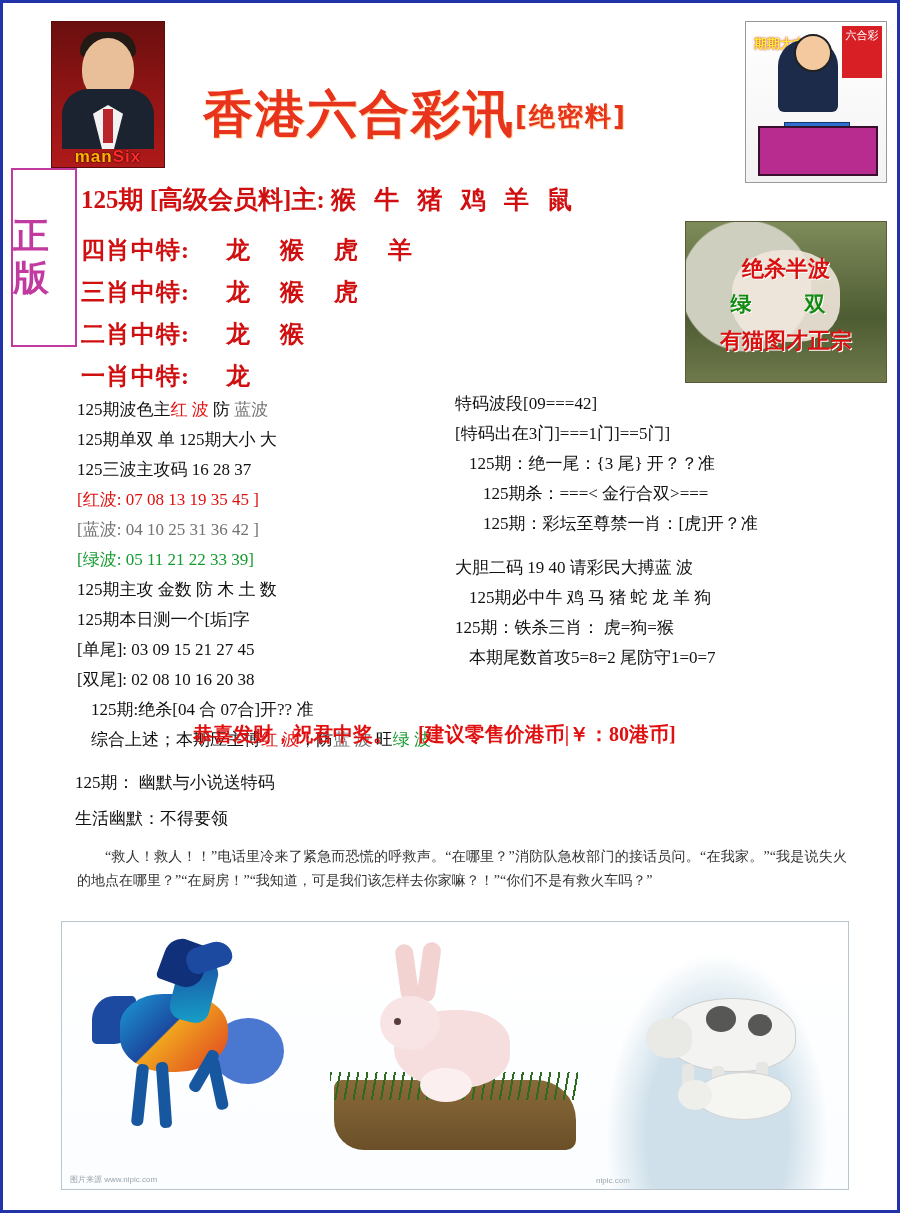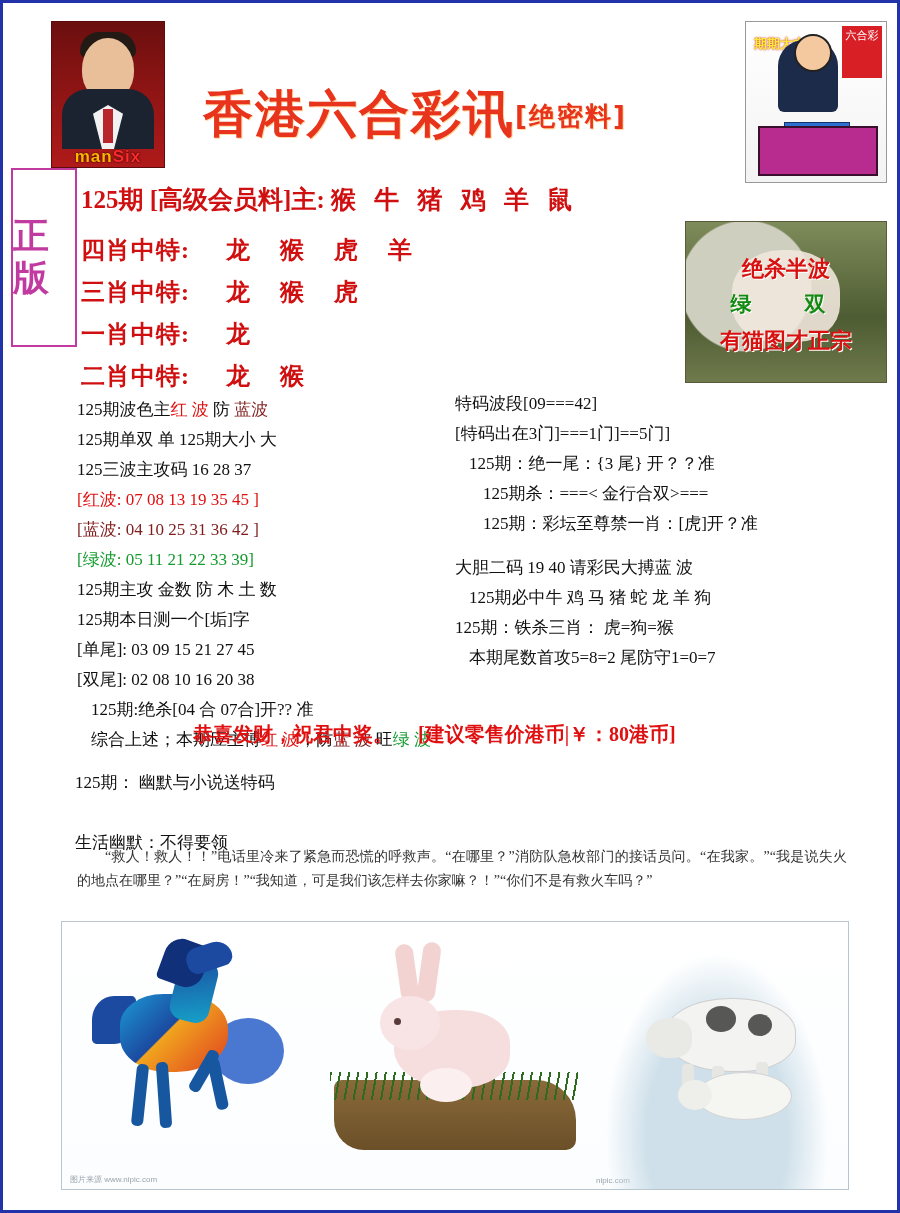--- a/index.html
+++ b/index.html
@@ -331,12 +331,12 @@
       <span class="vals">龙 猴 虎</span>
     </div>
     <div>
+      <span class="lbl">二肖中特:</span>
+      <span class="vals">龙 猴</span>
+    </div>
+    <div>
       <span class="lbl">一肖中特:</span>
       <span class="vals">龙</span>
-    </div>
-    <div>
-      <span class="lbl">二肖中特:</span>
-      <span class="vals">龙 猴</span>
     </div>
   </div>
 

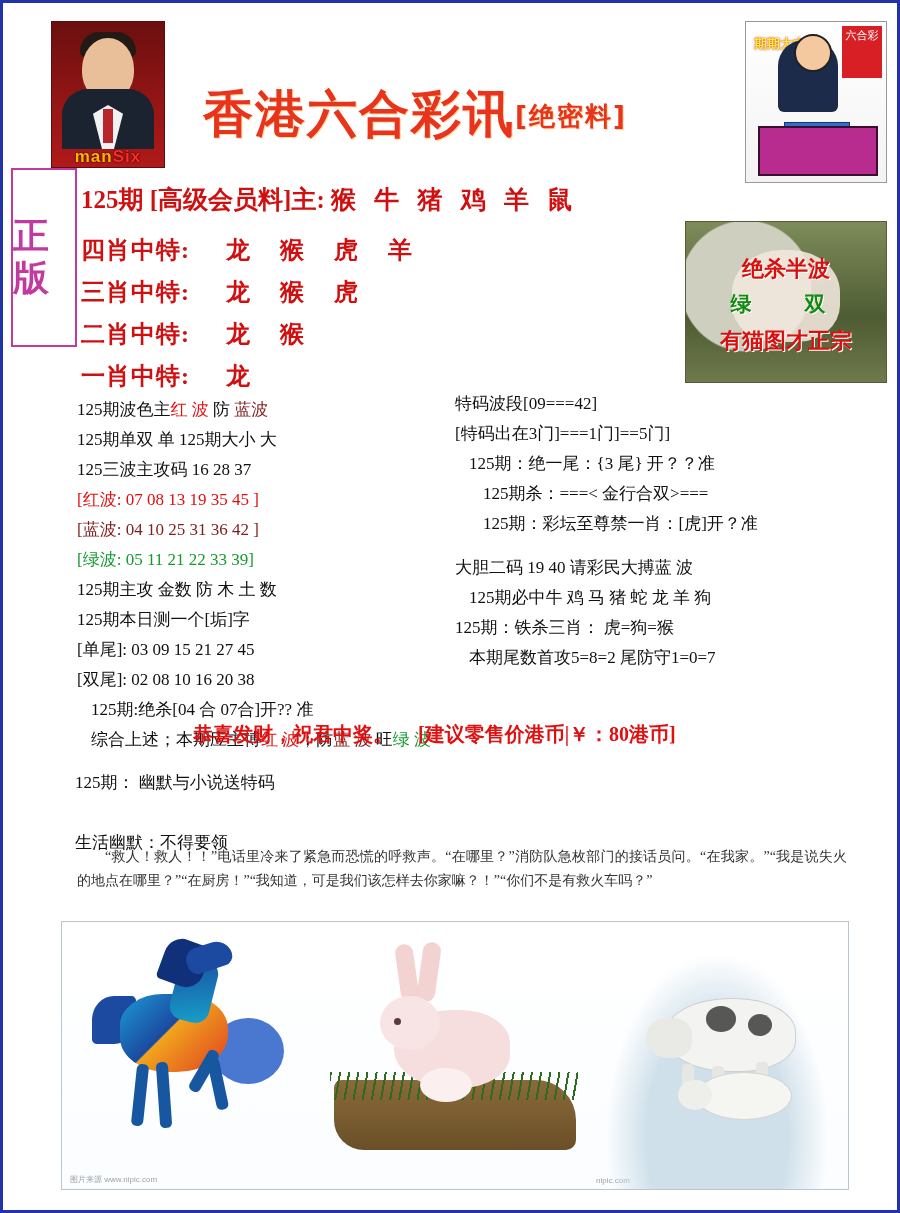--- a/index.html
+++ b/index.html
@@ -153,7 +153,7 @@
   .col-left{left:74px;top:392px;width:380px;}
   .col-right{left:452px;top:386px;width:440px;}
   .red{color:#e01010;}
-  .blue{color:#7f1d1d;}
+  .blue{color:#737373;}
   .green{color:#149b2e;}
   .ind1{padding-left:14px;}
   .ind2{padding-left:28px;}

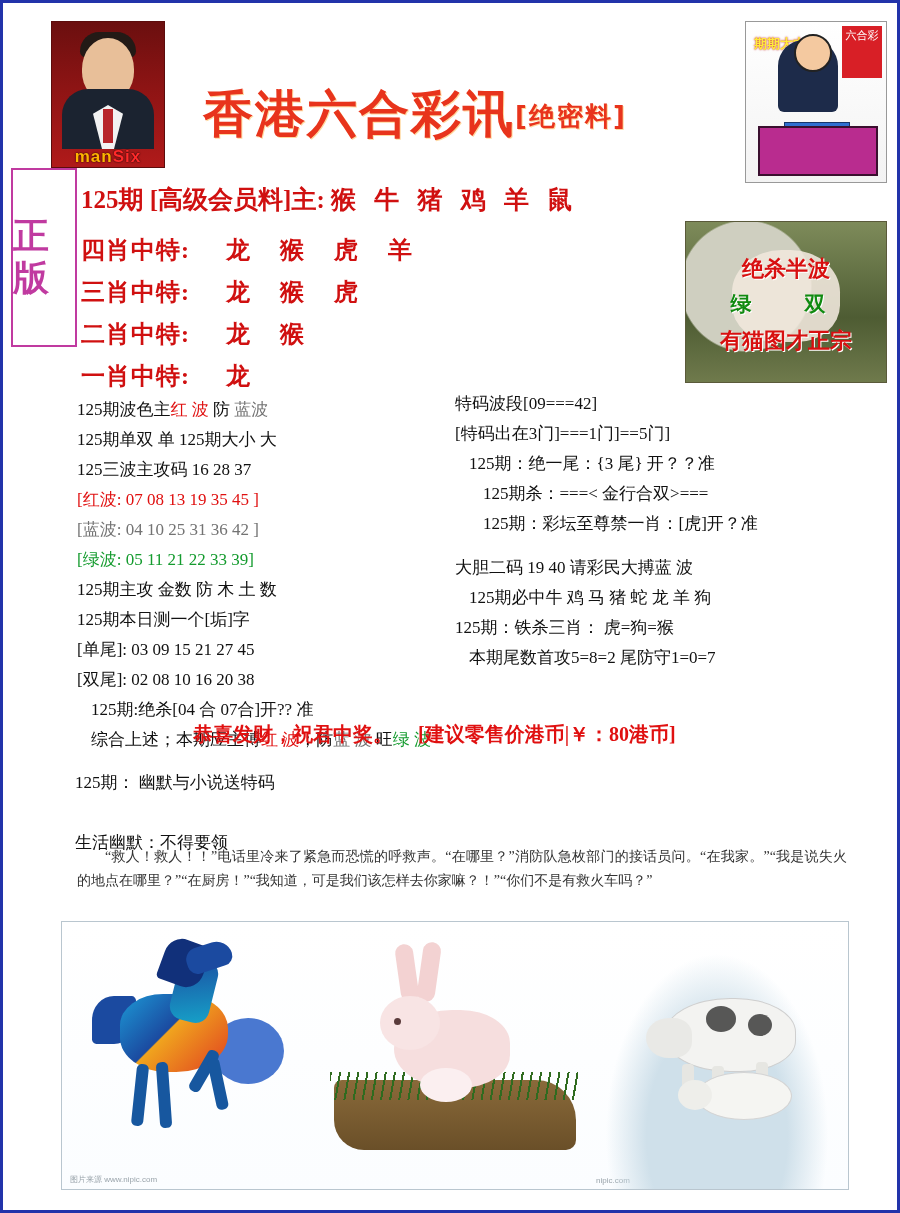--- a/index.html
+++ b/index.html
@@ -167,7 +167,7 @@
     position:absolute;left:72px;top:768px;font-size:17px;color:#111;
   }
   .humour-sub{
-    position:absolute;left:72px;top:804px;font-size:17px;color:#111;margin-top:24px;
+    position:absolute;left:72px;top:804px;font-size:17px;color:#111;
   }
   .humour-body{
     position:absolute;left:74px;top:842px;width:770px;

